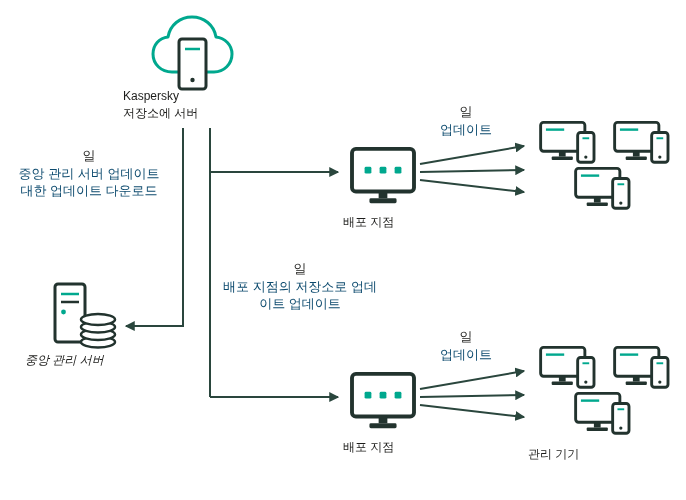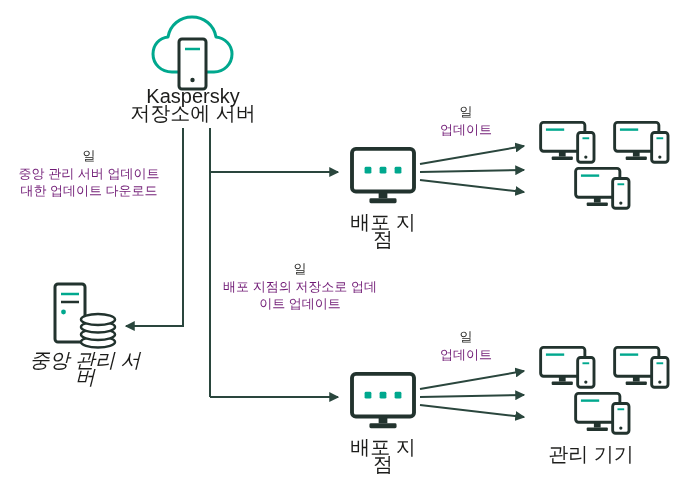--- a/index.html
+++ b/index.html
@@ -10,7 +10,7 @@
   .connectors{position:absolute;left:0;top:0;}
   .node{position:absolute;}
   .label{
-    position:absolute;text-align:center;font-size:20px;line-height:17px;color:#1d1d1b;
+    position:absolute;text-align:left;font-size:12px;line-height:17px;color:#1d1d1b;
   }
   .ann{position:absolute;text-align:center;font-size:13px;line-height:17.5px;}
   .ann .day{color:#1d1d1b;}

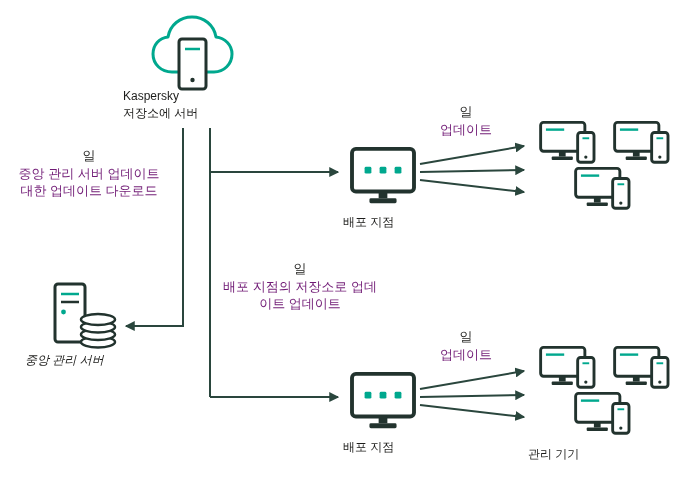--- a/index.html
+++ b/index.html
@@ -14,7 +14,7 @@
   }
   .ann{position:absolute;text-align:center;font-size:13px;line-height:17.5px;}
   .ann .day{color:#1d1d1b;}
-  .ann .teal{color:#701a75;}
+  .ann .teal{color:#0c4a6e;}
 </style>
 </head>
 <body>

